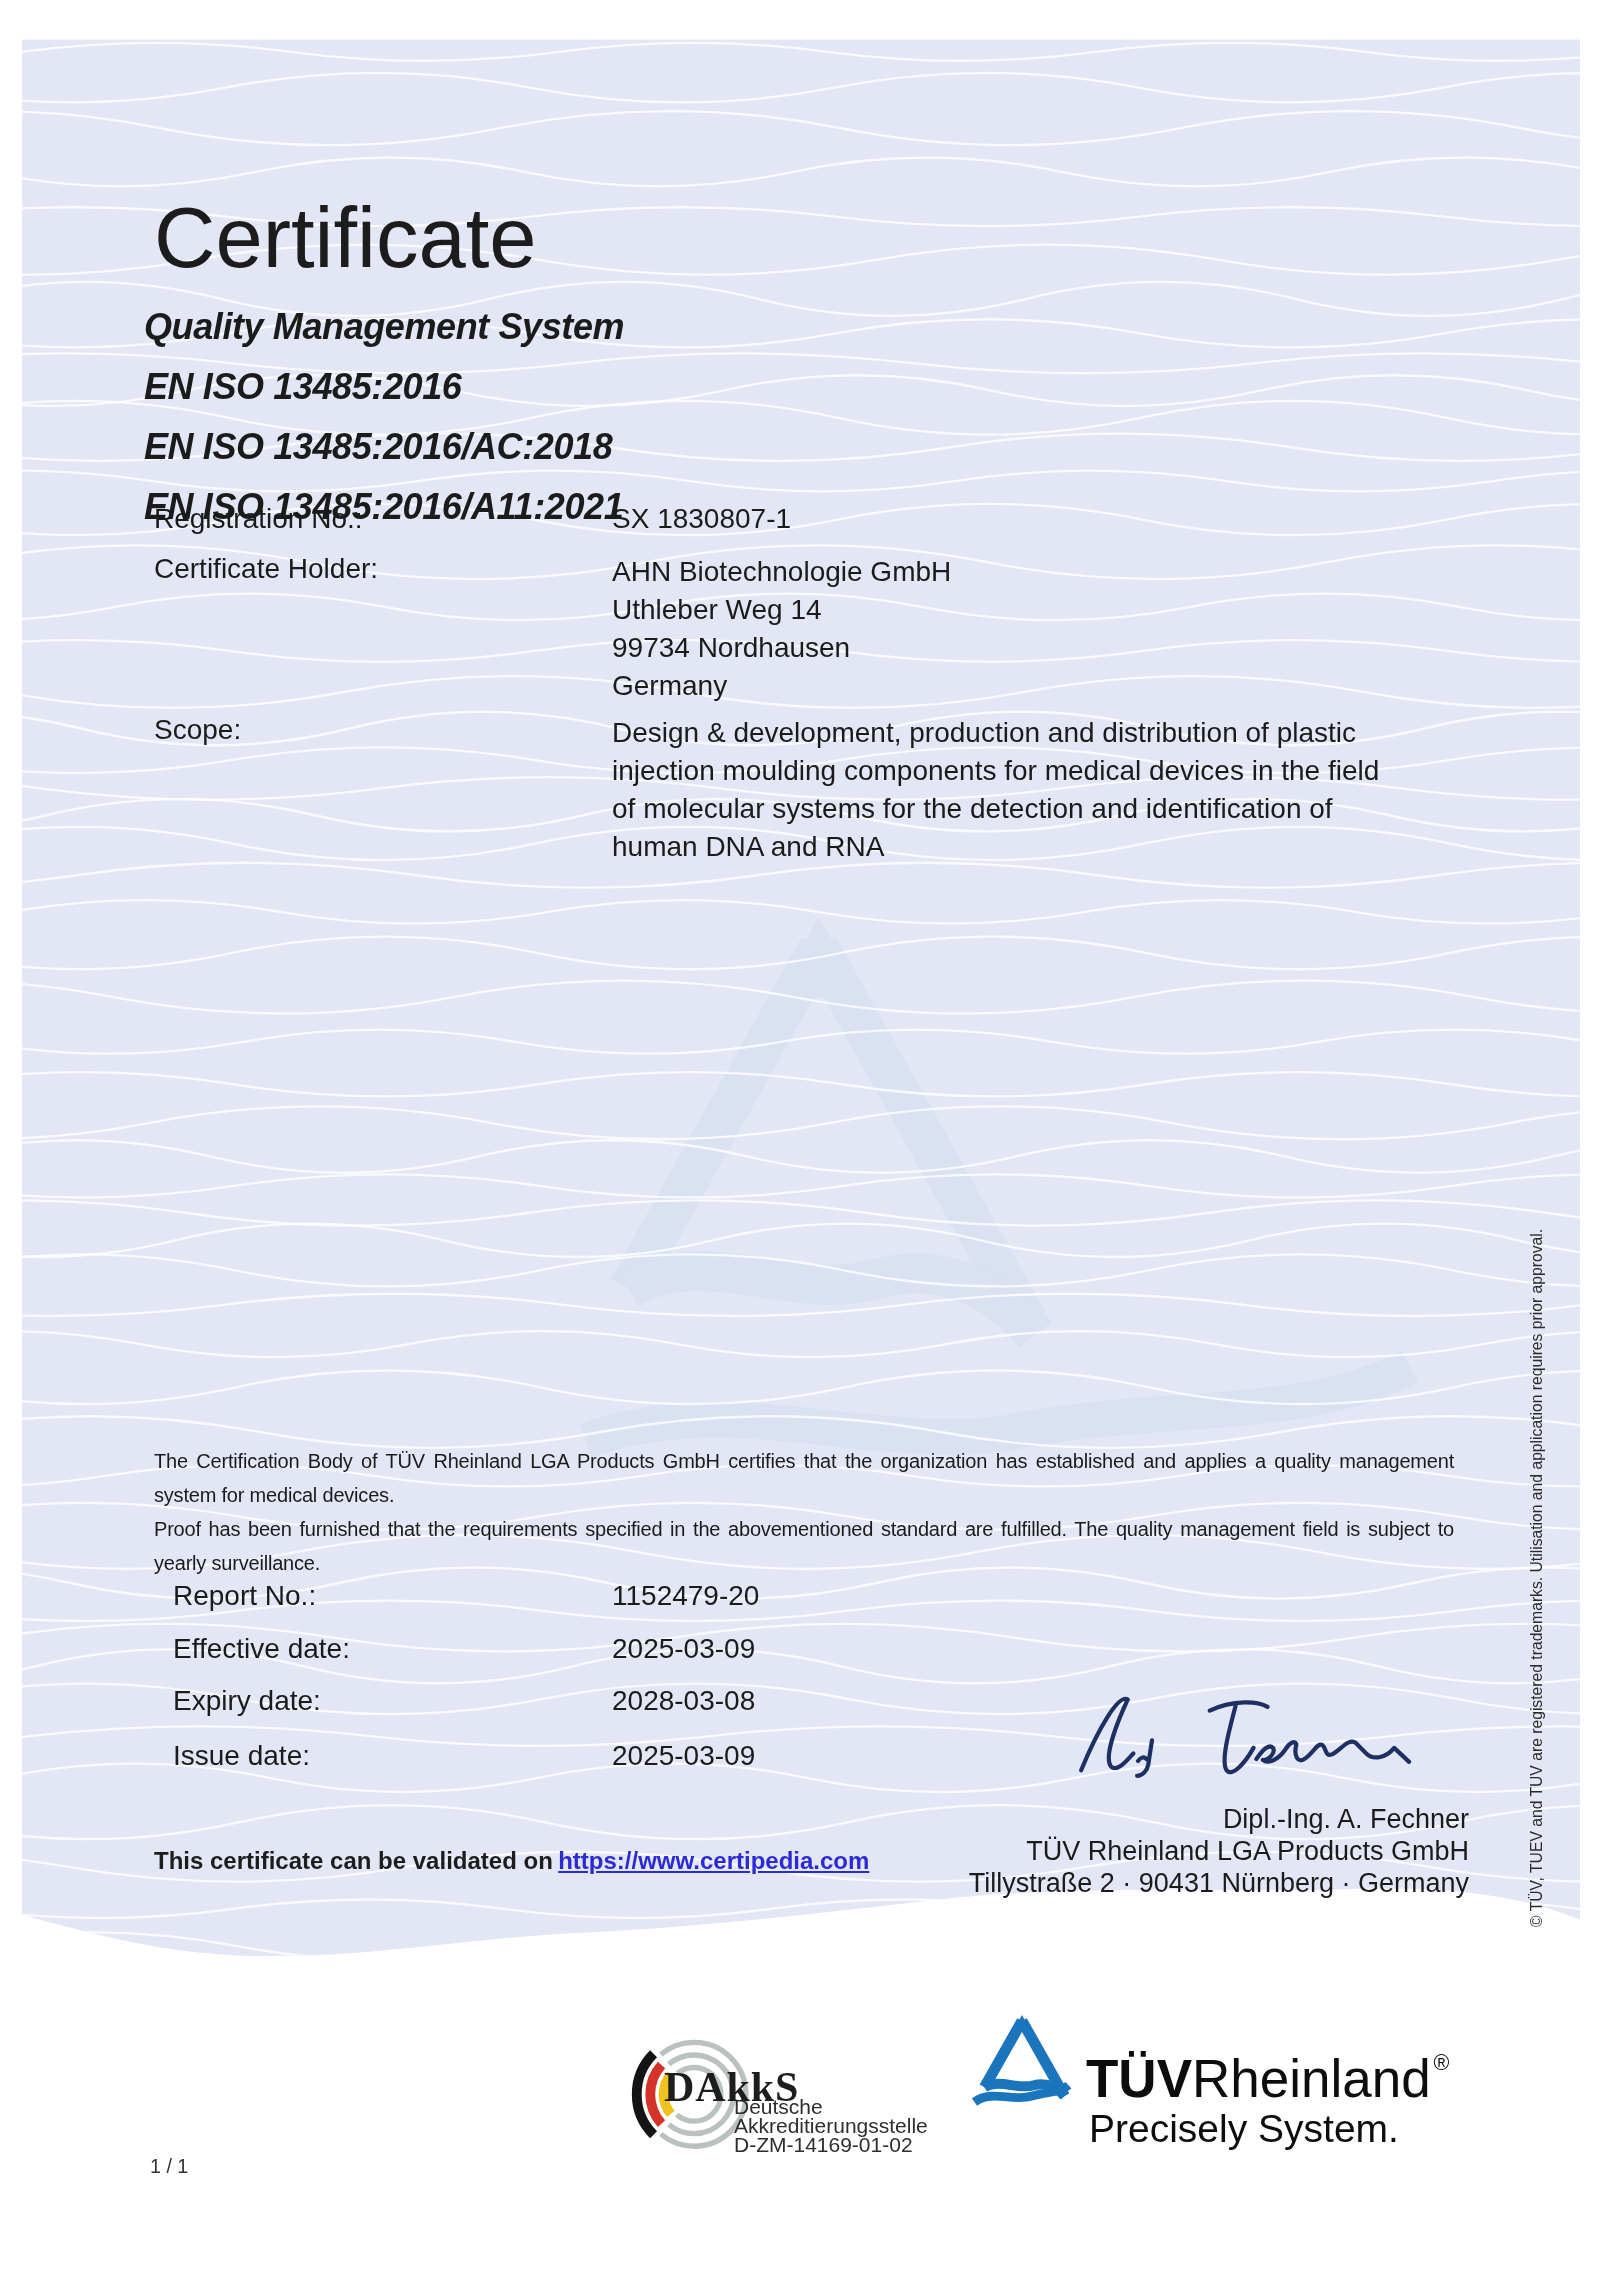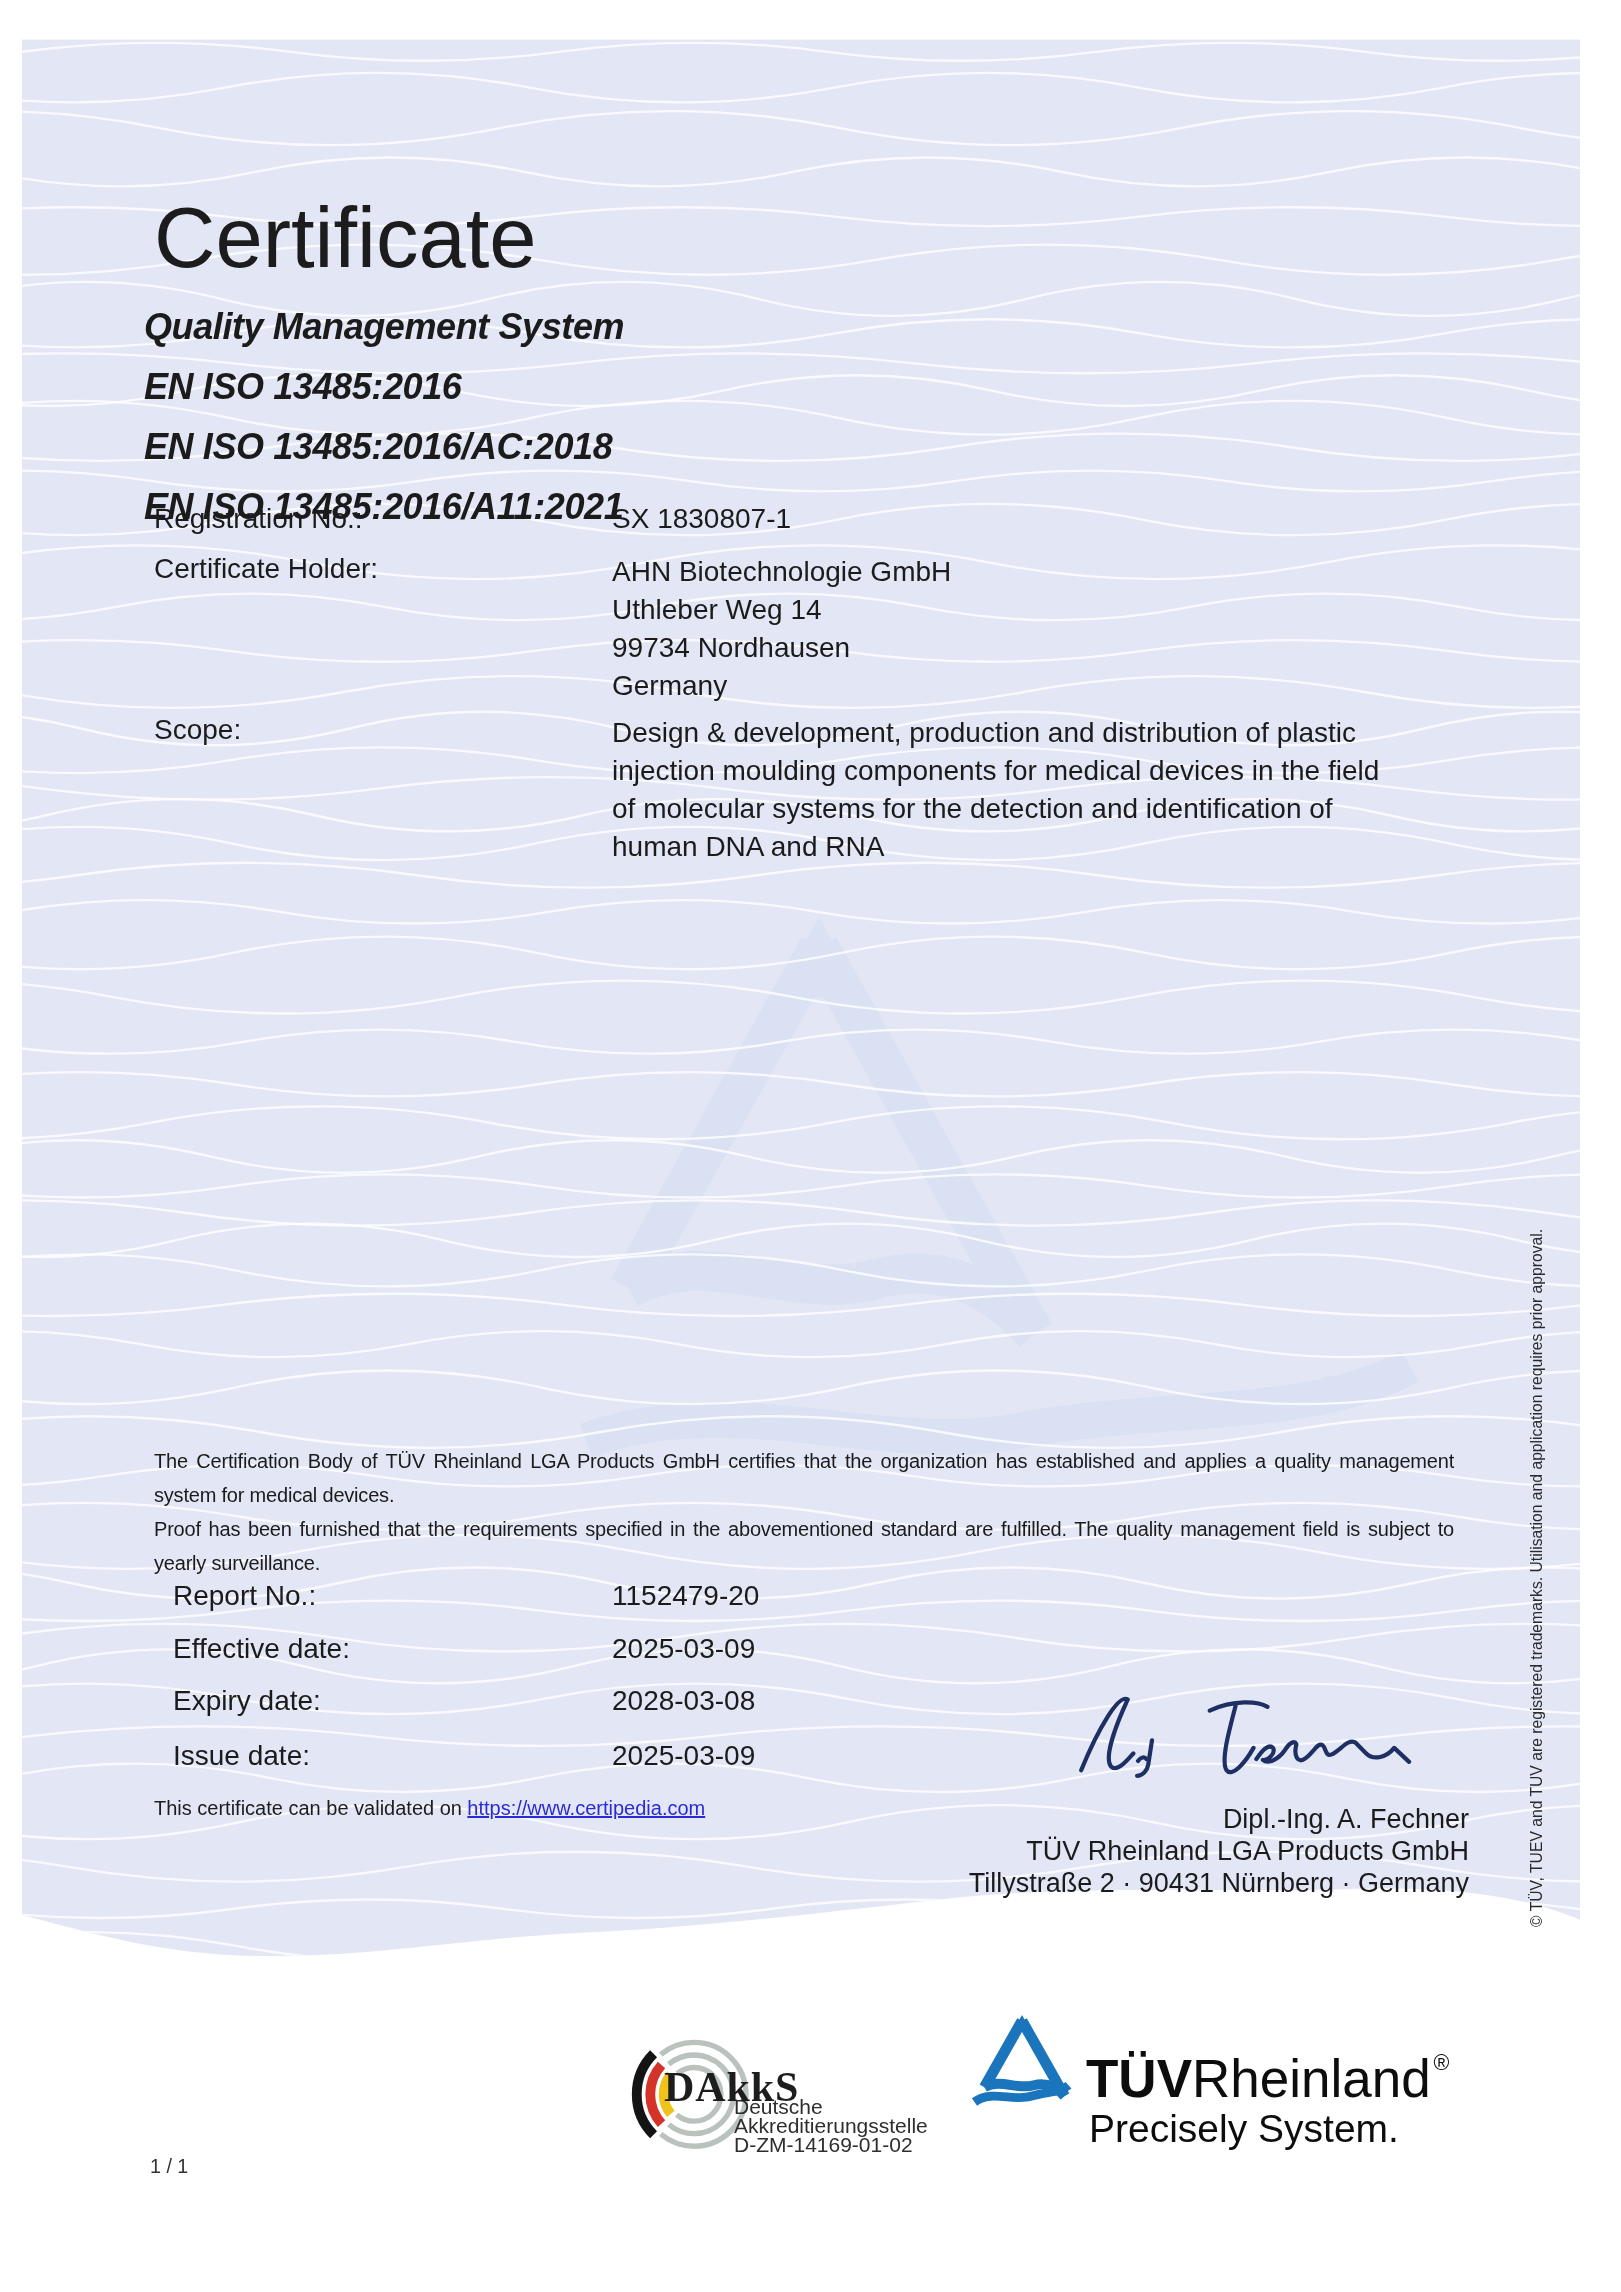--- a/index.html
+++ b/index.html
@@ -16,7 +16,7 @@
   .det-label{position:absolute;left:166px;font-size:28px;margin-left:7px;}
   .det-value{position:absolute;left:612px;font-size:28px;}
   .sig-block{left:896px;top:1803px;width:573px;text-align:right;font-size:27px;line-height:32px;}
-  .validate{left:154px;top:1797px;font-size:20px;color:#1d1d1d;}
+  .validate{left:154px;top:1847px;font-size:24px;color:#1d1d1d;font-weight:bold;}
   .validate a{color:#2b2bd5;text-decoration:underline;margin-left:5.4px;cursor:pointer;}
   .side-note{left:1528px;top:1927px;transform-origin:0 0;transform:rotate(-90deg);
              white-space:nowrap;font-size:15.7px;color:#2a2a2a;}

